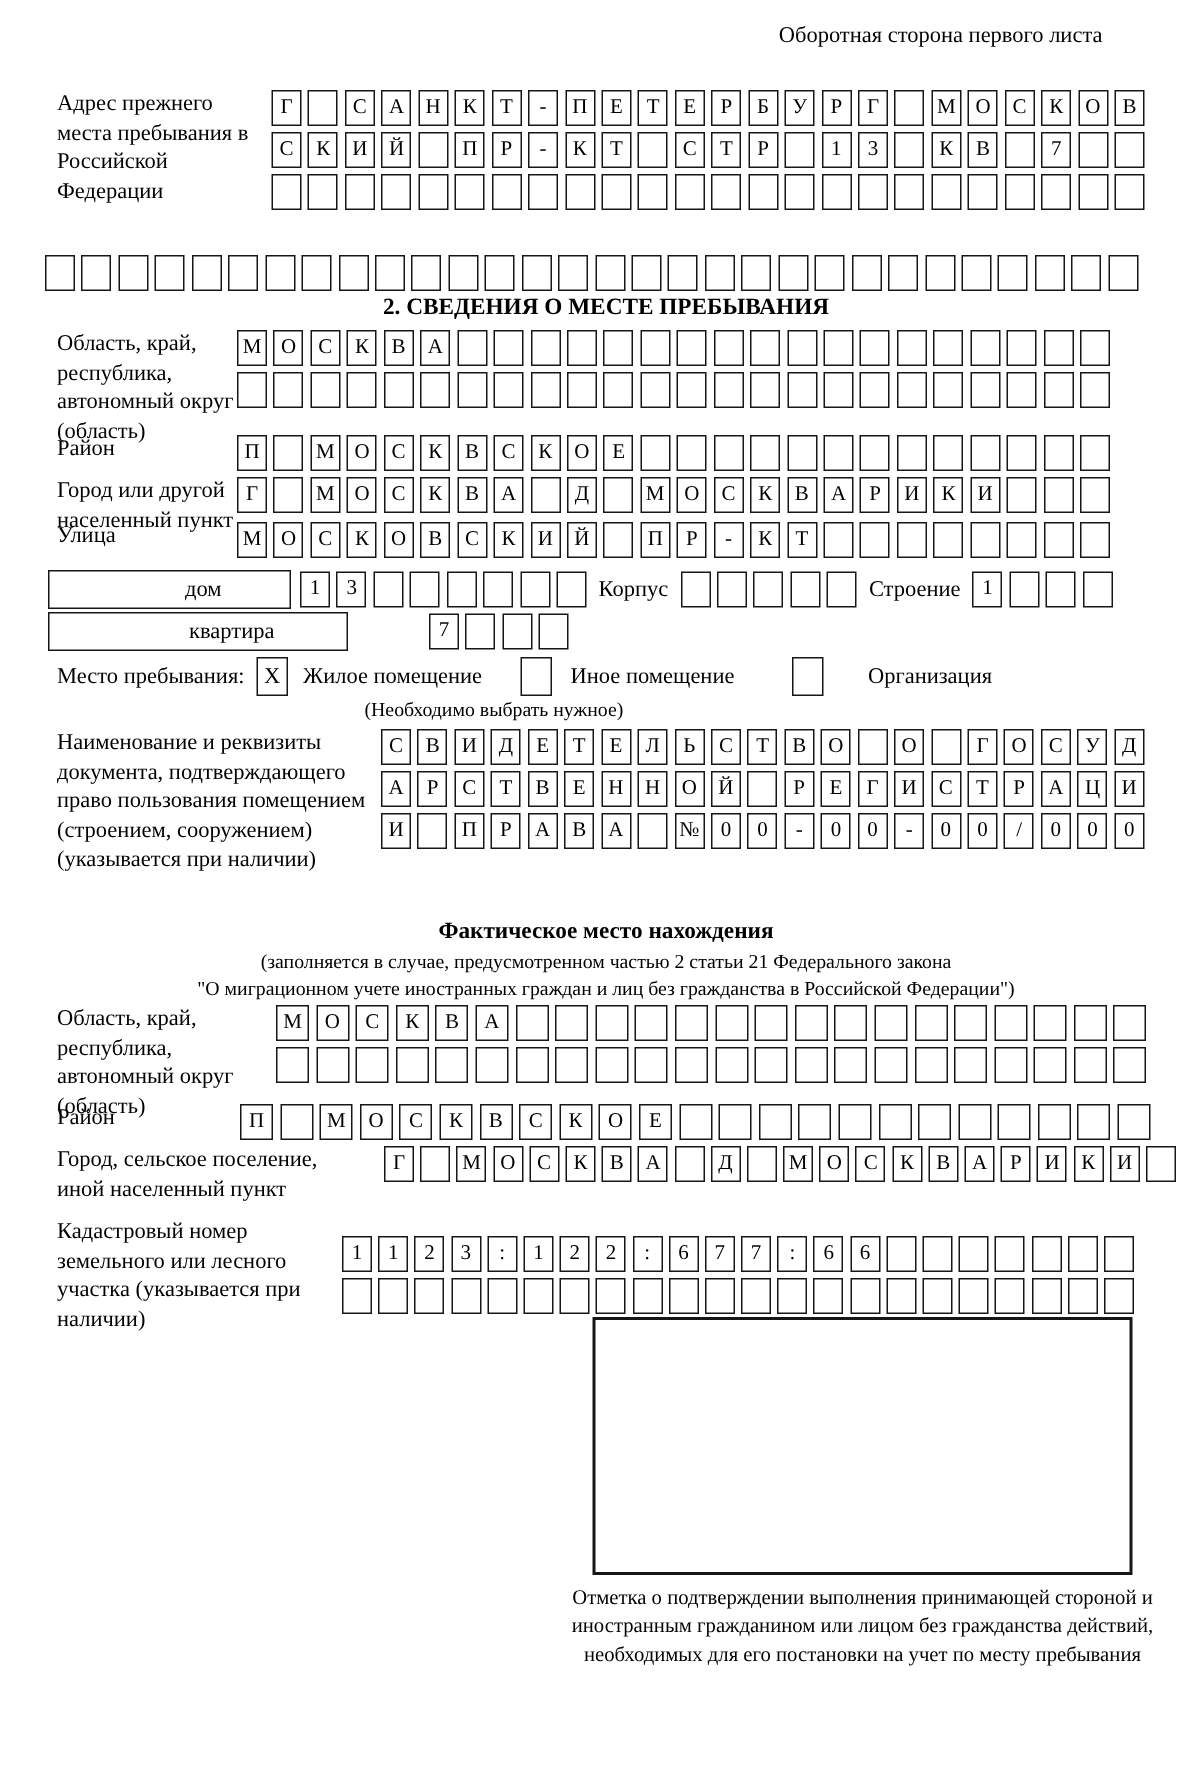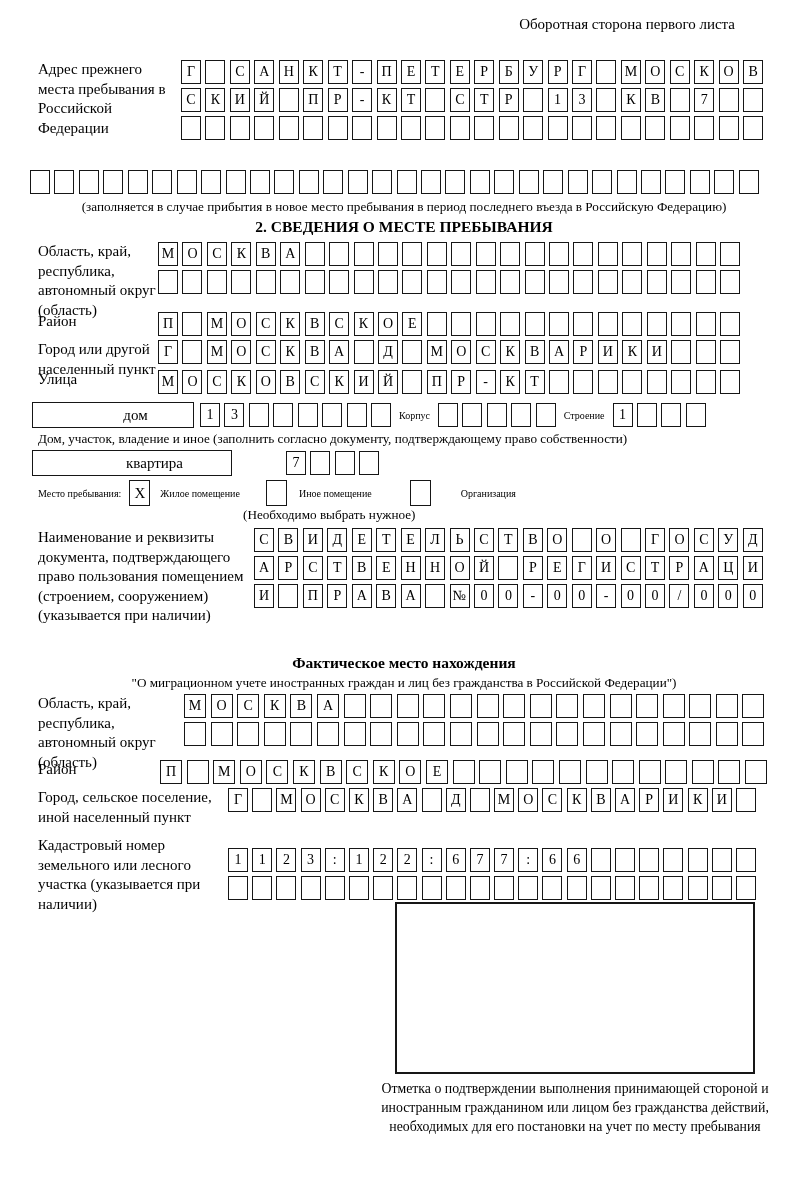--- a/index.html
+++ b/index.html
@@ -164,7 +164,6 @@
       <div class="cell"></div>
       <div class="cell"></div>
     </div>
-  <div class="caption center" style="margin-top:4px; height:18px;">(заполняется в случае прибытия в новое место пребывания в период последнего въезда в Российскую Федерацию)</div>
 
   <div class="sec-title" style="margin-top:2px;">2. СВЕДЕНИЯ О МЕСТЕ ПРЕБЫВАНИЯ</div>
 

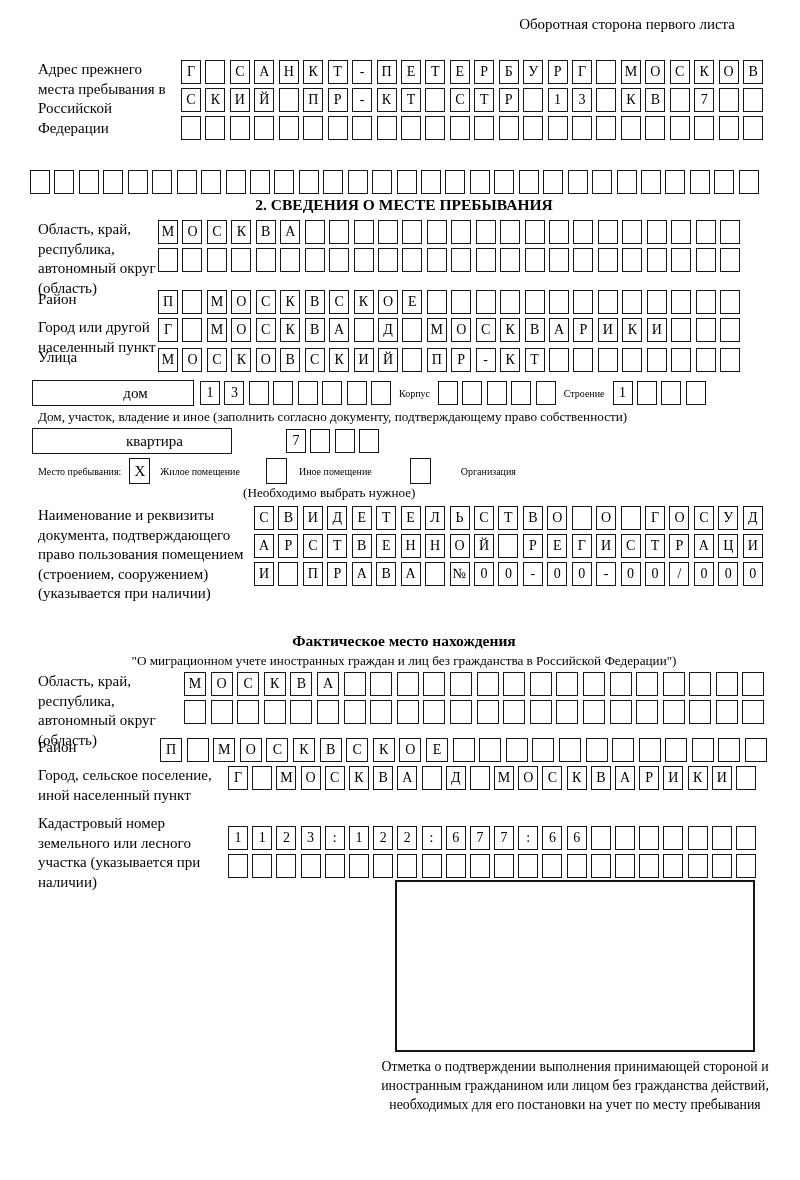--- a/index.html
+++ b/index.html
@@ -39,7 +39,7 @@
     width:21px; height:26px; box-sizing:border-box; border:1.7px solid #161616;
     display:flex; align-items:center; justify-content:center; font-size:15px; flex-shrink:0;
   }
-  .opt { font-size:10px; }
+  .opt { font-size:15px; }
   .stamp-box { box-sizing:border-box; border:2px solid #161616; width:360px; height:172px; }
 </style>
 </head>

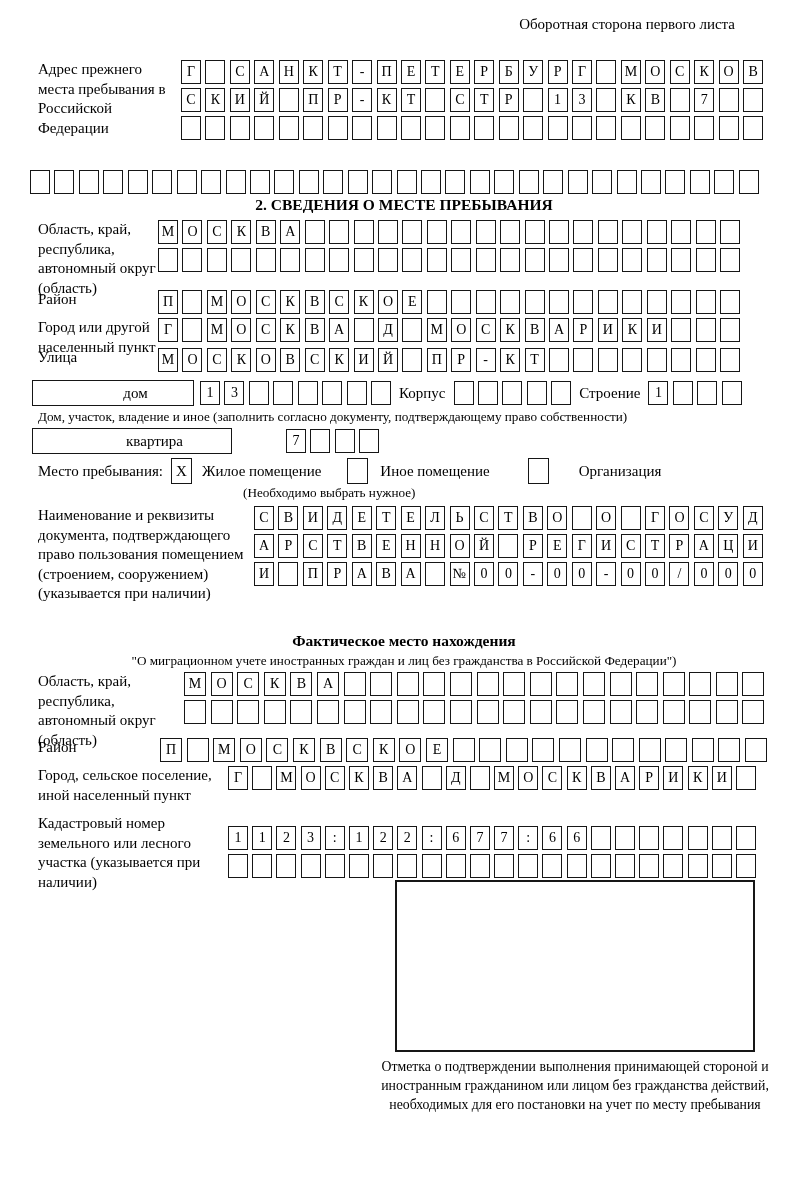--- a/index.html
+++ b/index.html
@@ -343,7 +343,6 @@
         <div class="cell"></div>
       </div>
   </div>
-  <div class="caption" style="height:18px; margin-top:2px;">Дом, участок, владение и иное (заполнить согласно документу, подтверждающему право собственности)</div>
 
   <div class="inline-row" style="margin-top:2px; height:26px;gap:48px;">
     <div class="widebox" style="width:200px; margin-left:-6px;">квартира</div>

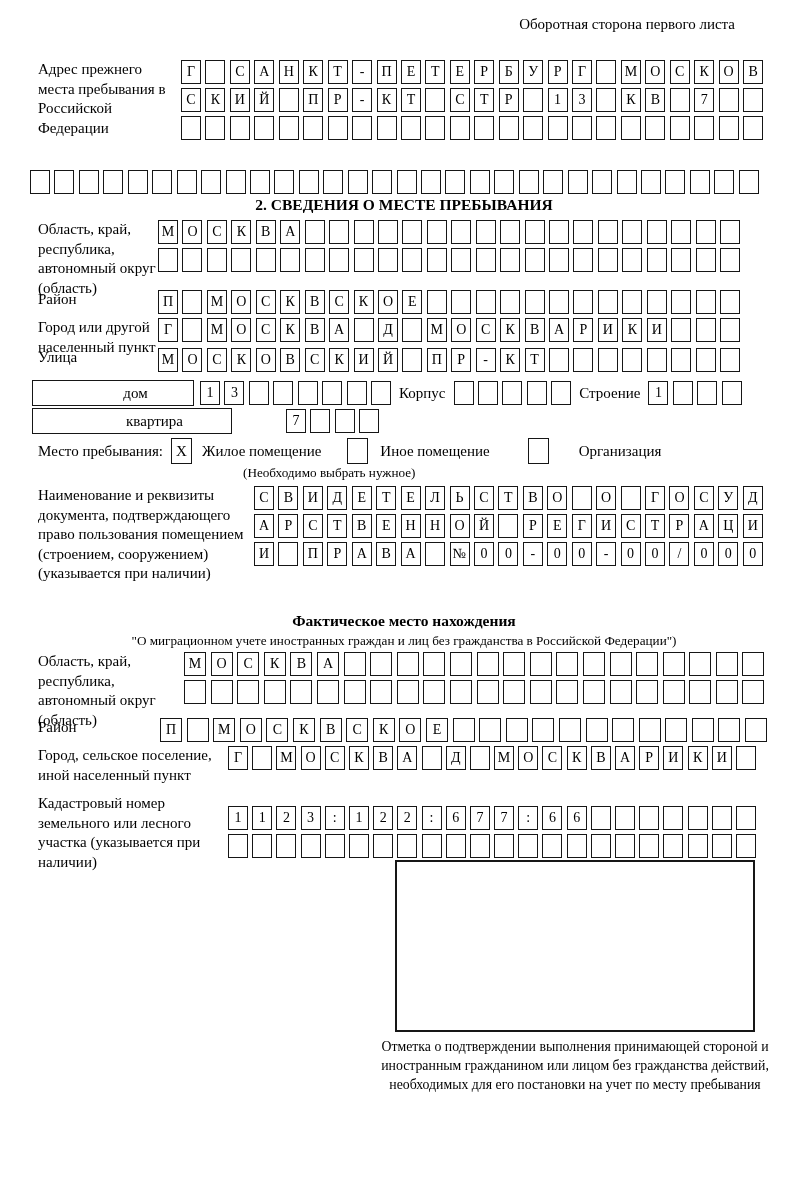--- a/index.html
+++ b/index.html
@@ -441,6 +441,7 @@
   </div>
 
   <div class="sec-title">Фактическое место нахождения</div>
+  <div class="caption center" style="height:18px;">(заполняется в случае, предусмотренном частью 2 статьи 21 Федерального закона</div>
   <div class="caption center" style="height:18px;">"О миграционном учете иностранных граждан и лиц без гражданства в Российской Федерации")</div>
 
   <div class="grp" style="margin-top:2px; height:66px;">

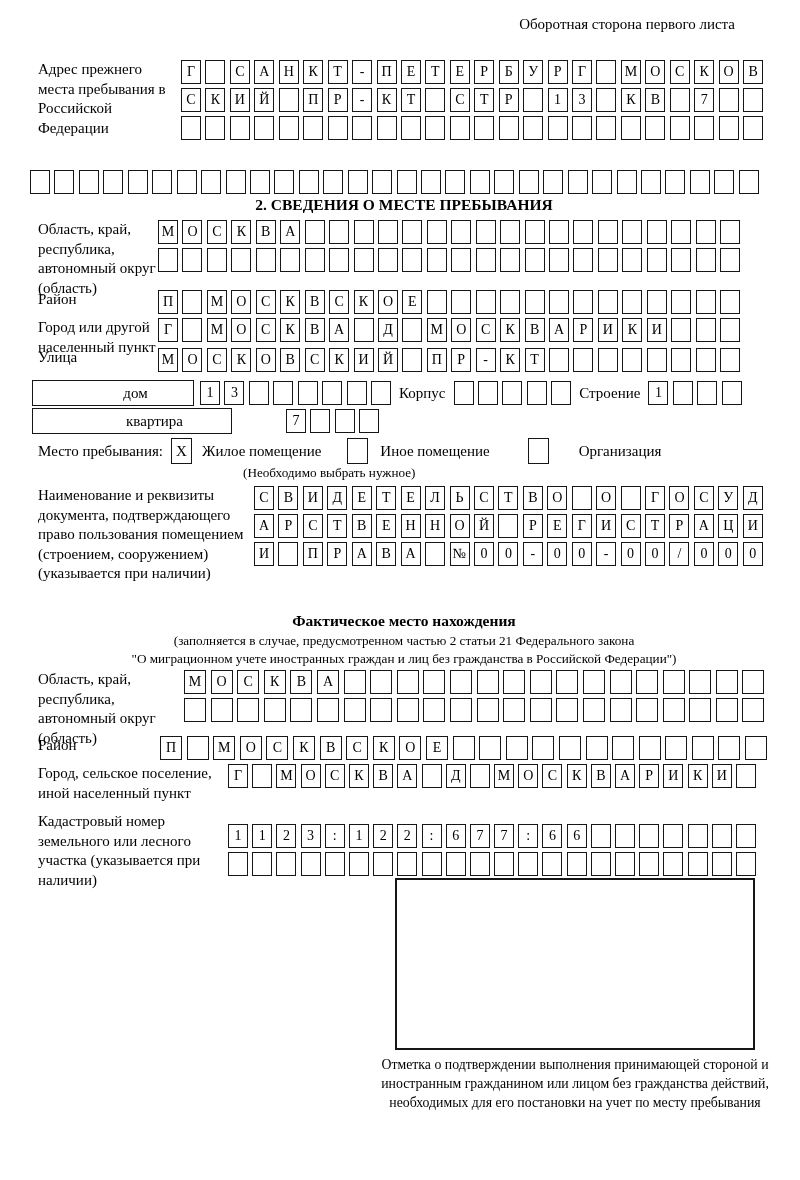--- a/index.html
+++ b/index.html
@@ -527,7 +527,7 @@
       </div>
   </div>
 
-  <div class="grp" style="height:48px;">
+  <div class="grp" style="height:48px;gap:28px;">
     <div class="lbl lbl-e">Город, сельское поселение, иной населенный пункт</div>
     <div class="cellrow pitchm">
         <div class="cell">Г</div>

